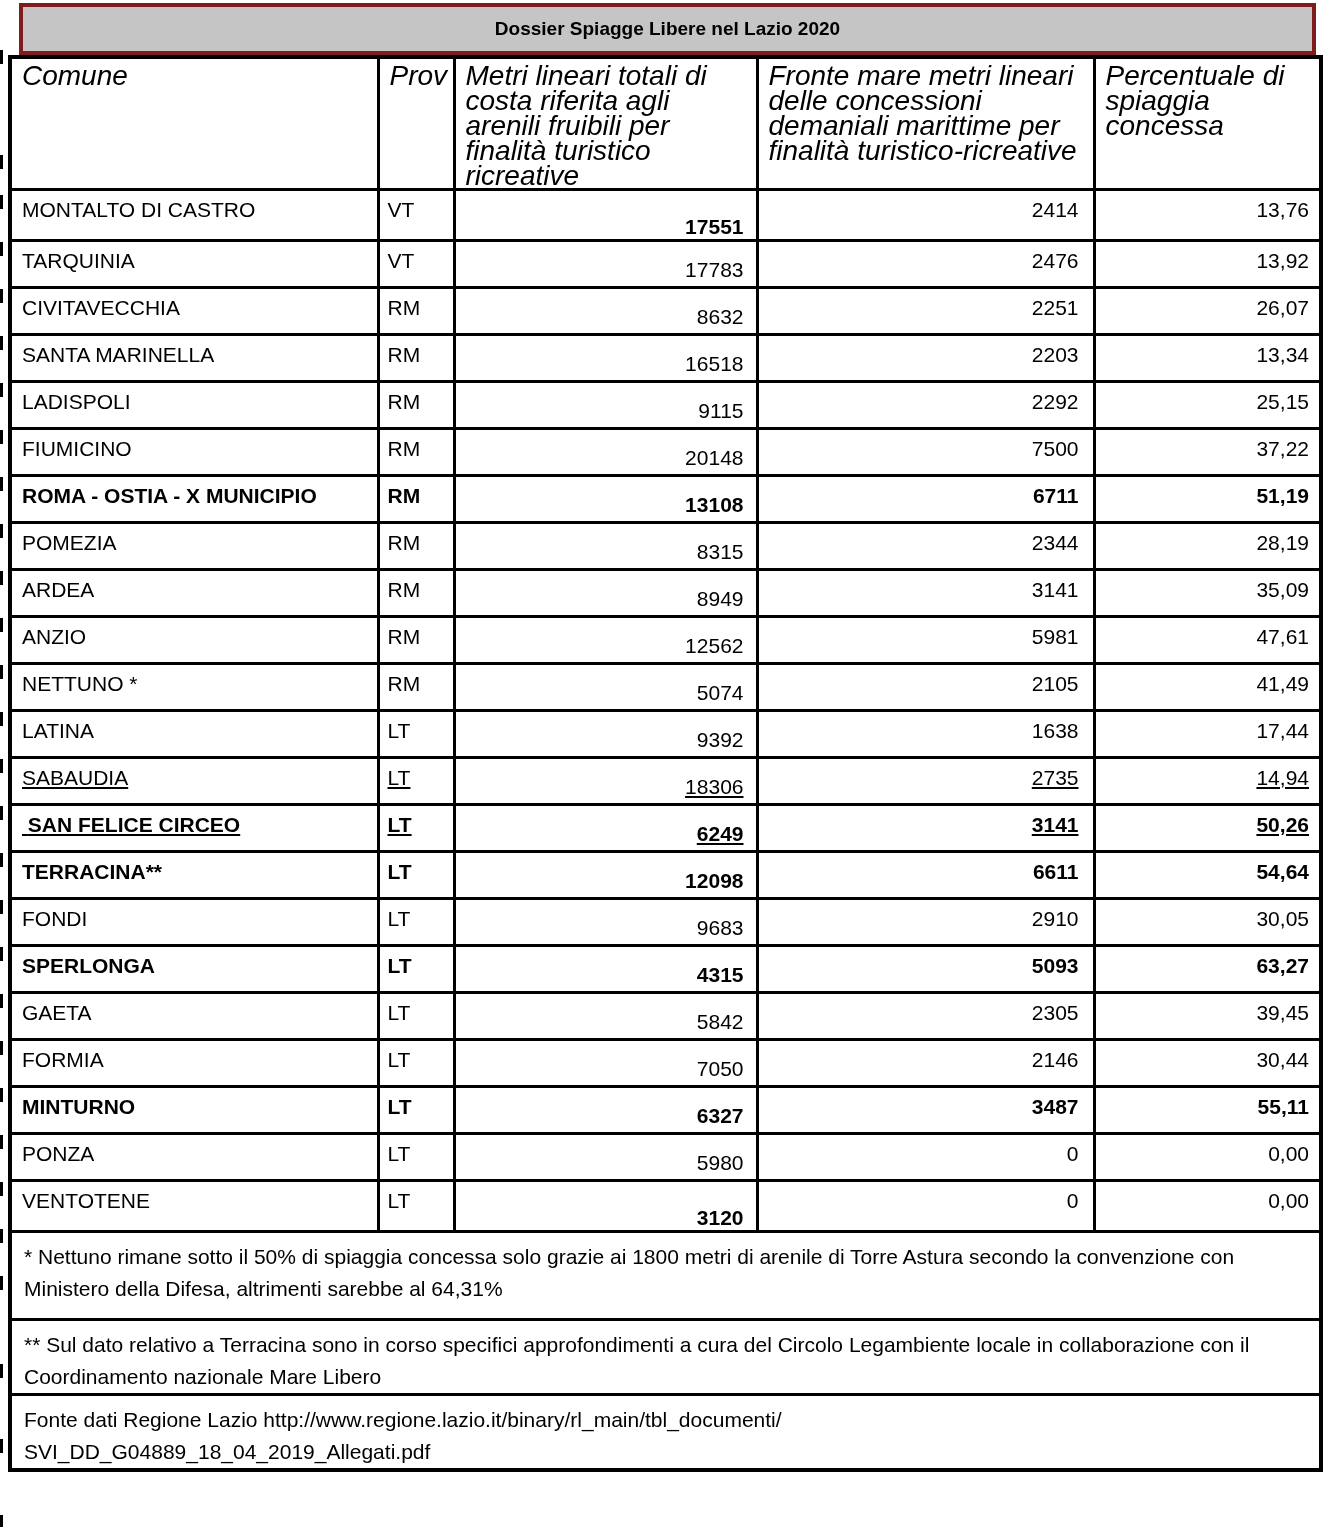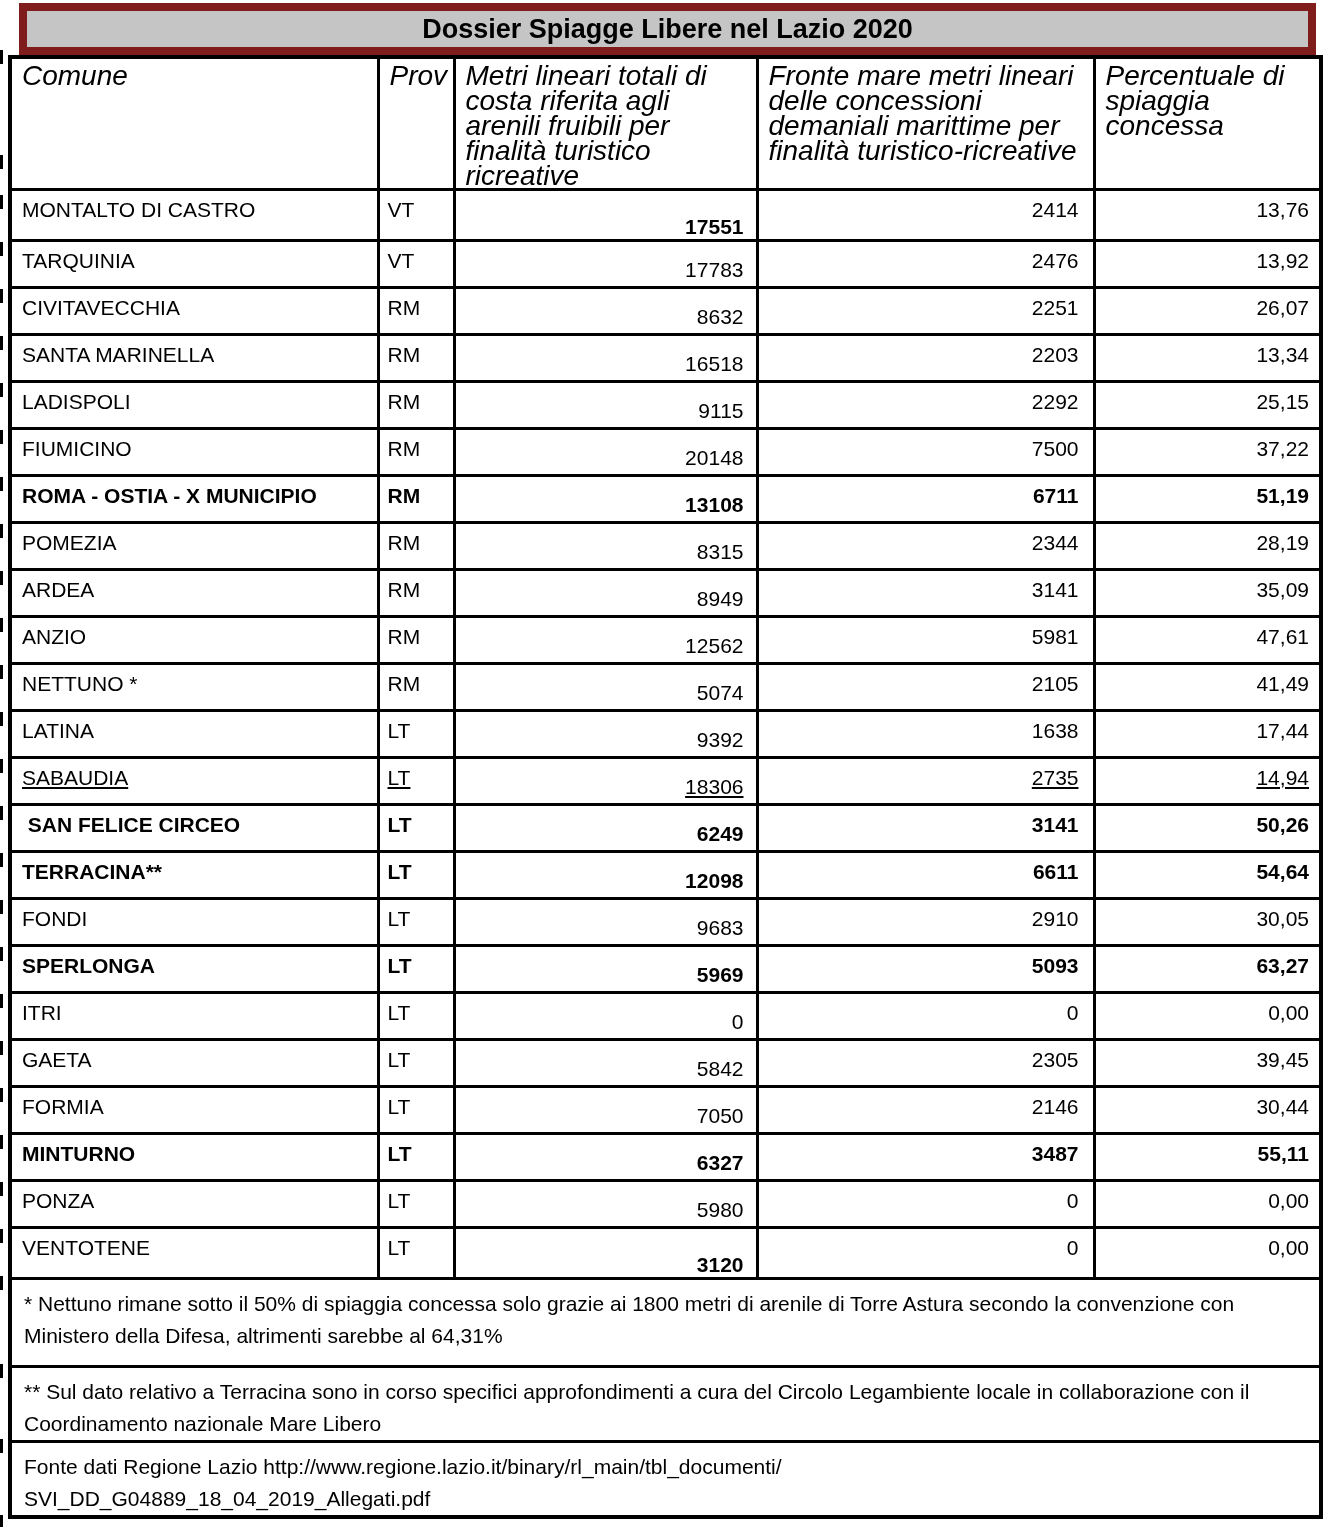--- a/index.html
+++ b/index.html
@@ -21,9 +21,9 @@
     width: 1297px; height: 52px;
     box-sizing: border-box;
     background: #c5c5c5;
-    border: 8px solid #7f1d1d;
+    border: 4px solid #7f1d1d;
     display: flex; align-items: center; justify-content: center;
-    font-weight: bold; font-size: 27px;
+    font-weight: bold; font-size: 19px;
   }
   
   table.dossier {

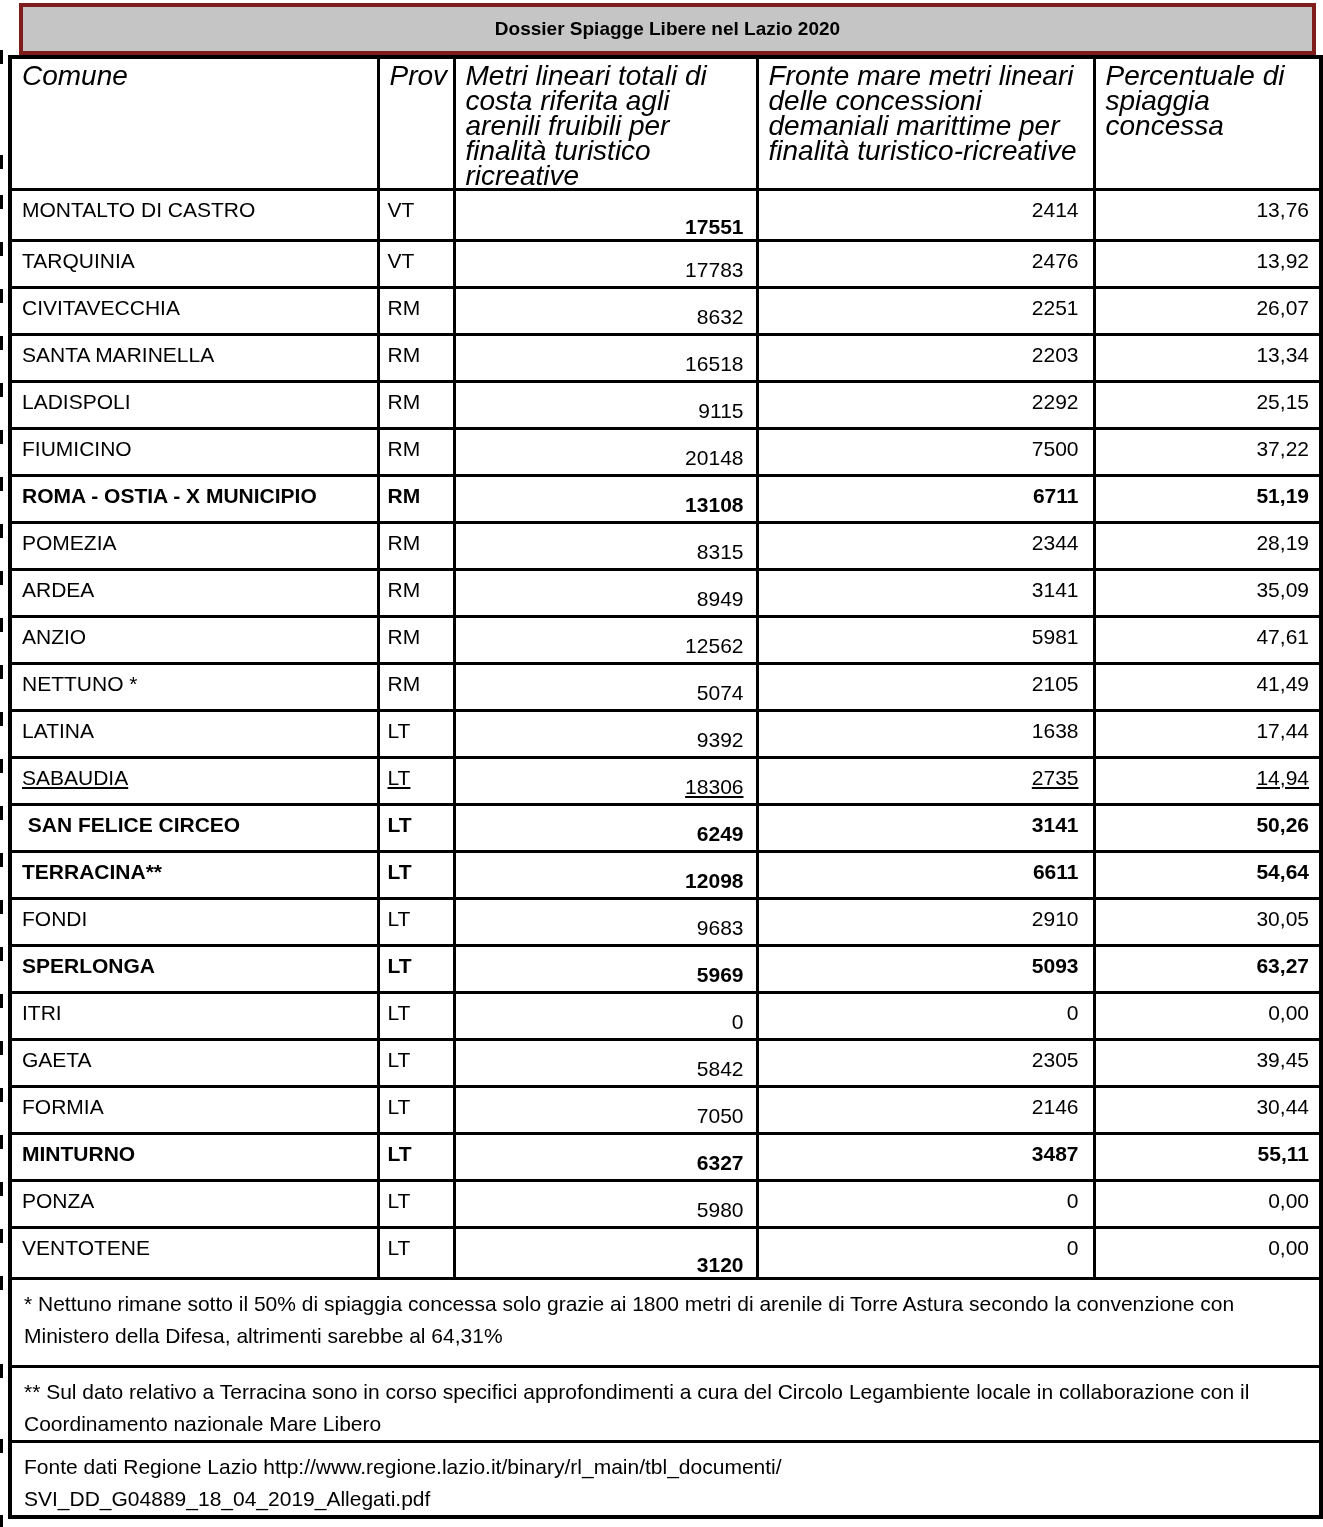--- a/index.html
+++ b/index.html
@@ -208,7 +208,7 @@
           <td class="c4">2735</td>
           <td class="c5">14,94</td>
         </tr>
-        <tr class="bold-row" style="height: 47px;">
+        <tr class="bold-row" style="height: 47px; text-decoration: underline;">
           <td class="c1"> SAN FELICE CIRCEO</td>
           <td class="c2">LT</td>
           <td class="c3">6249</td>

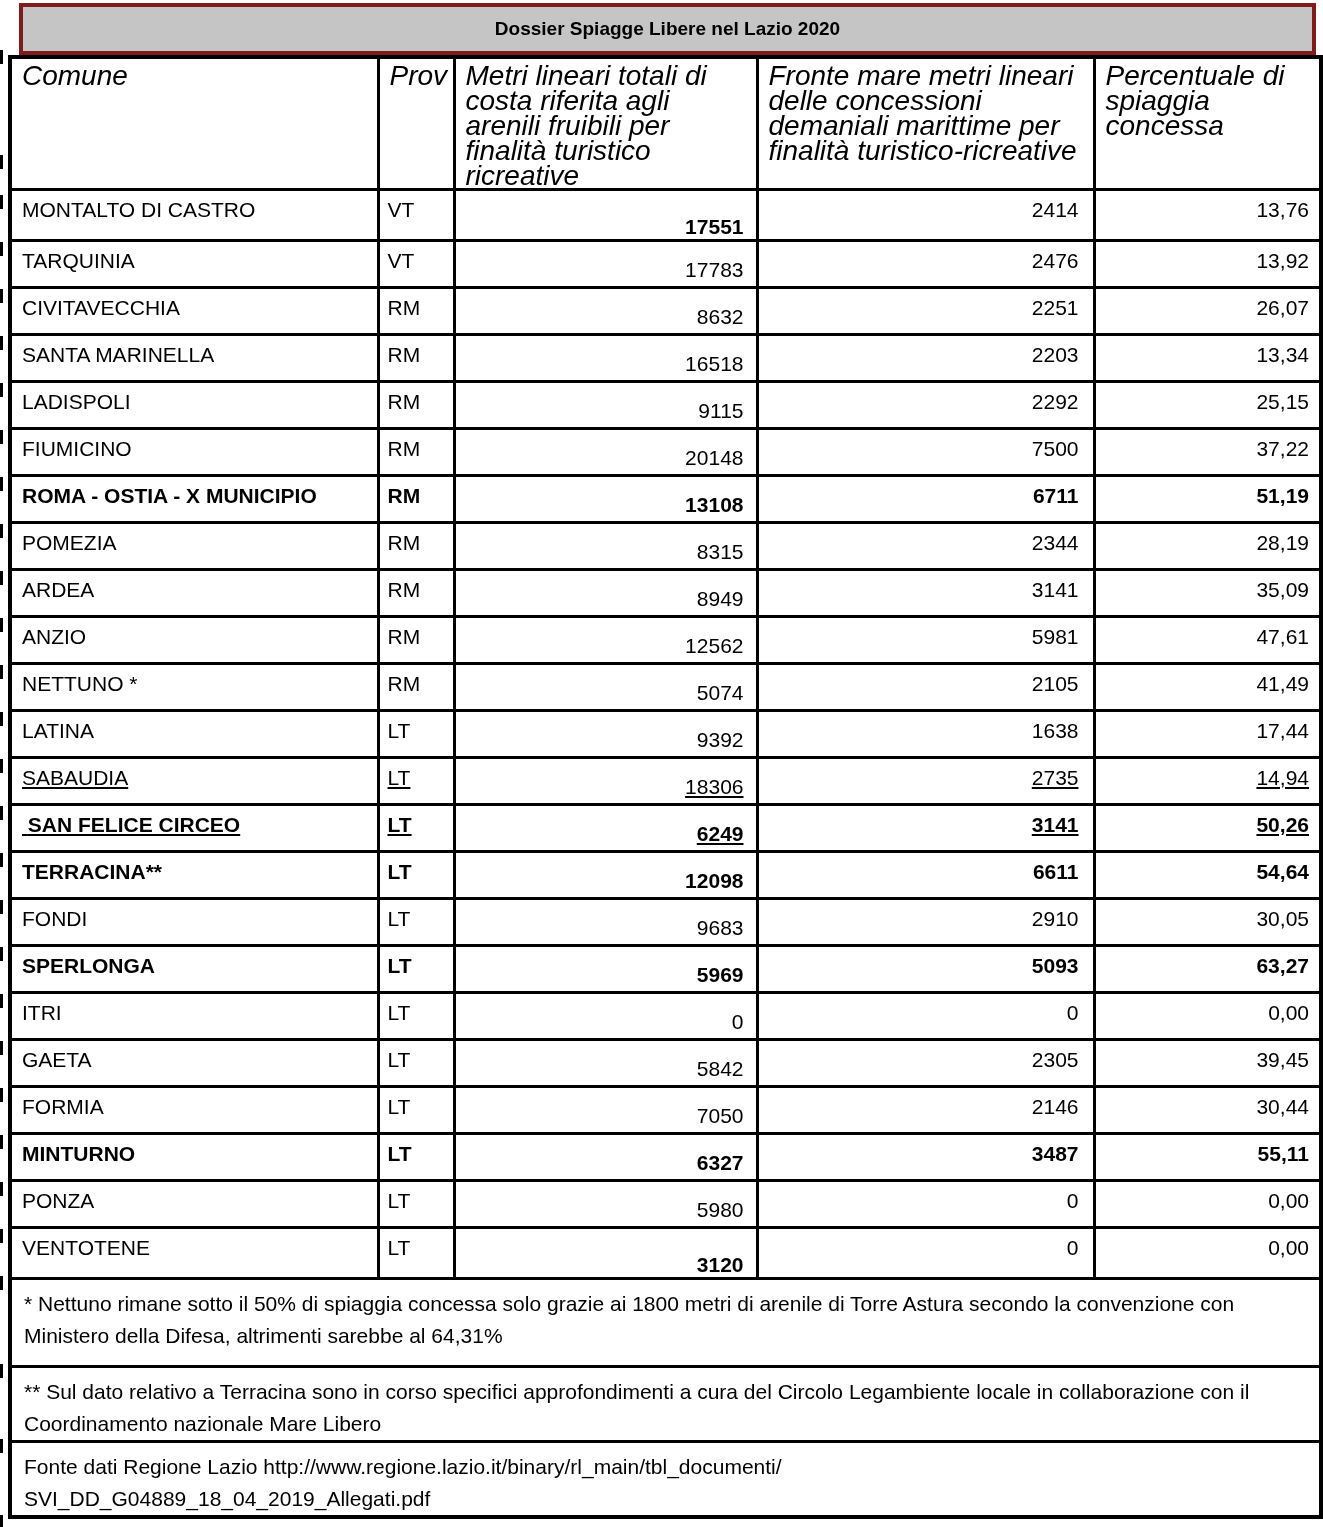--- a/index.html
+++ b/index.html
@@ -232,7 +232,7 @@
         <tr class="bold-row" style="height: 47px;">
           <td class="c1">SPERLONGA</td>
           <td class="c2">LT</td>
-          <td class="c3">5969</td>
+          <td class="c3">4315</td>
           <td class="c4">5093</td>
           <td class="c5">63,27</td>
         </tr>

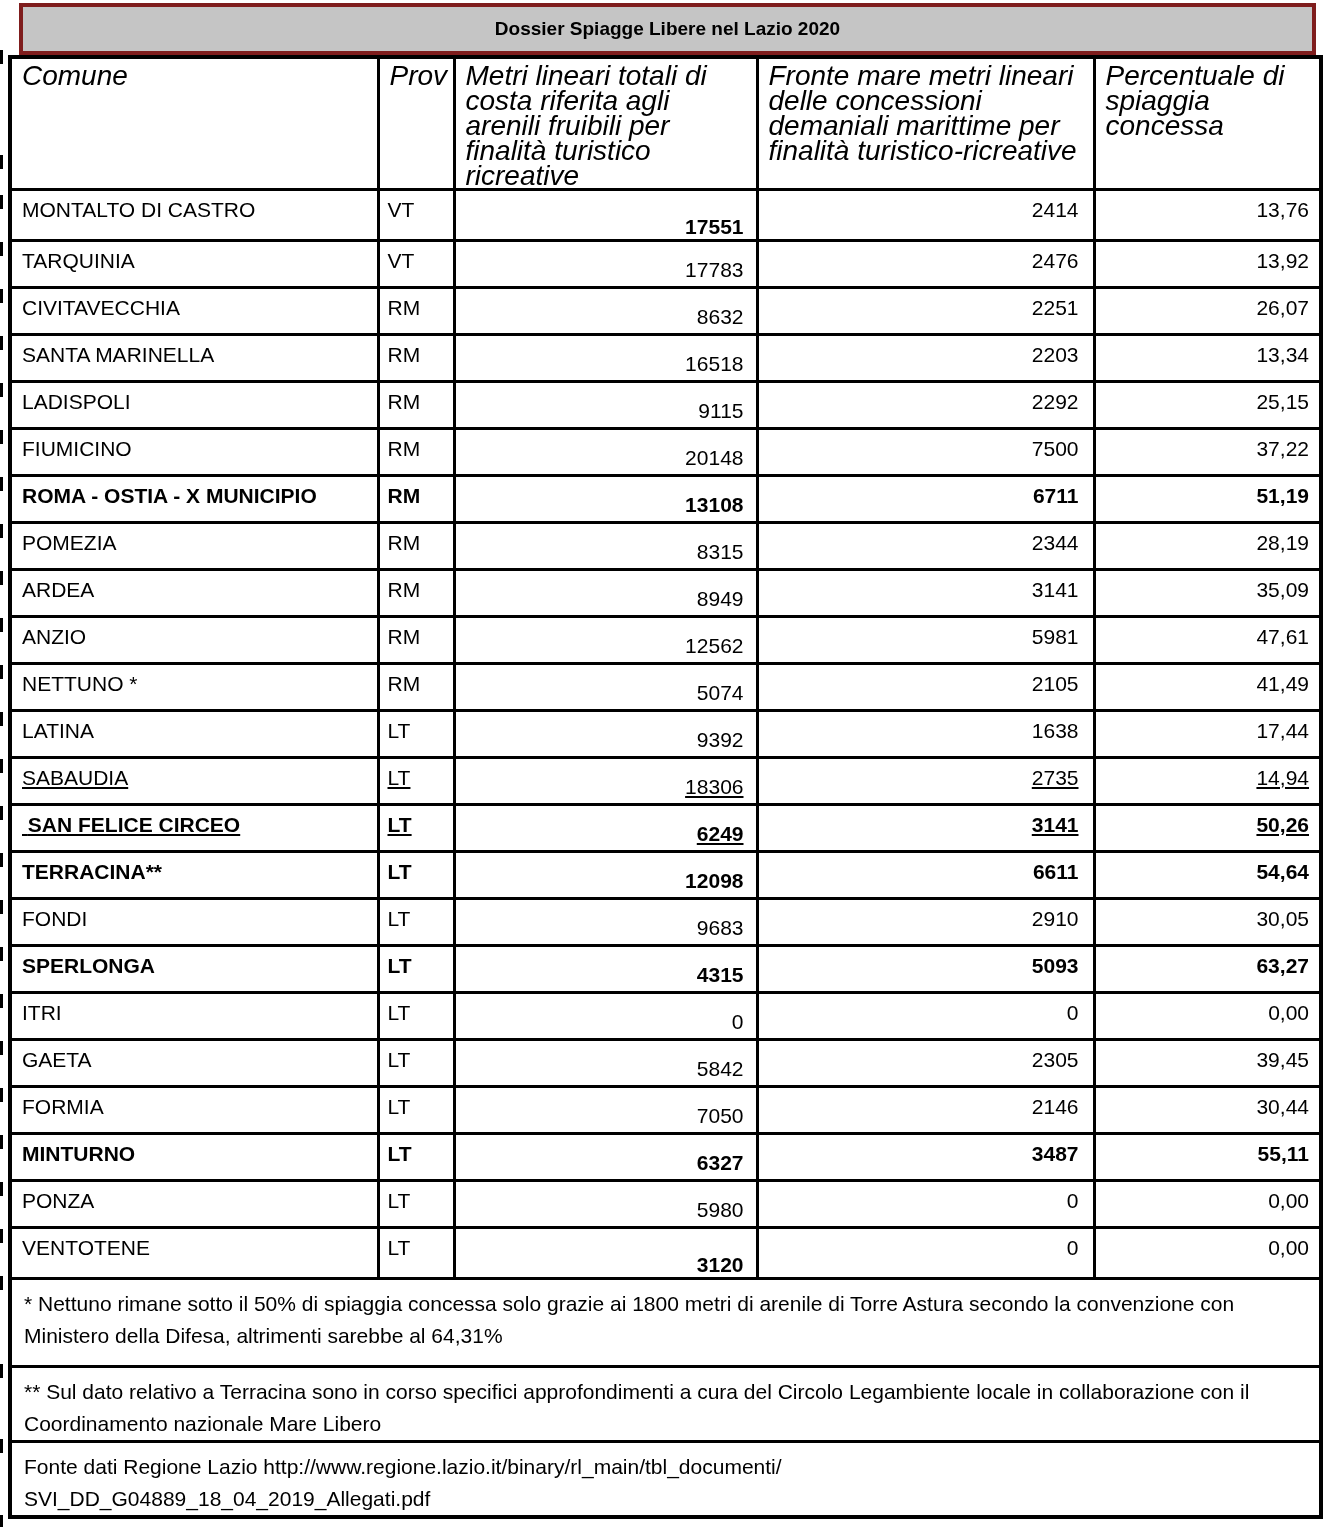--- a/index.html
+++ b/index.html
@@ -235,13 +235,6 @@
           <td class="c3">4315</td>
           <td class="c4">5093</td>
           <td class="c5">63,27</td>
-        </tr>
-        <tr style="height: 47px;">
-          <td class="c1">ITRI</td>
-          <td class="c2">LT</td>
-          <td class="c3">0</td>
-          <td class="c4">0</td>
-          <td class="c5">0,00</td>
         </tr>
         <tr style="height: 47px;">
           <td class="c1">GAETA</td>

